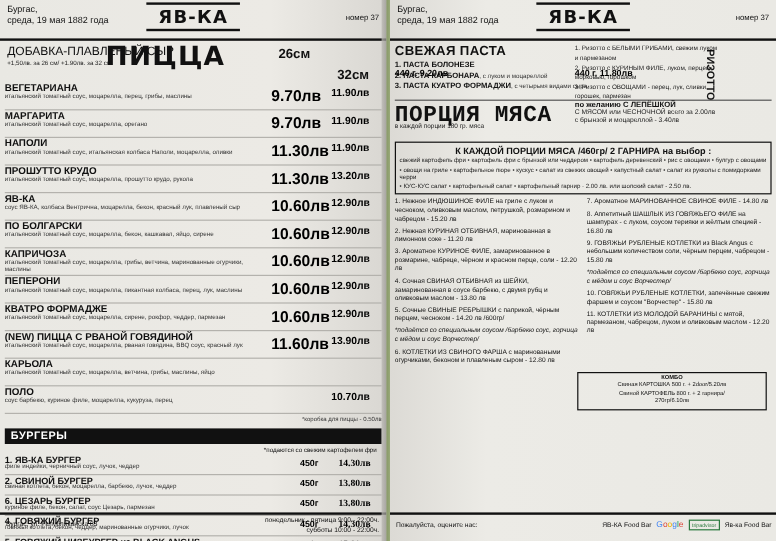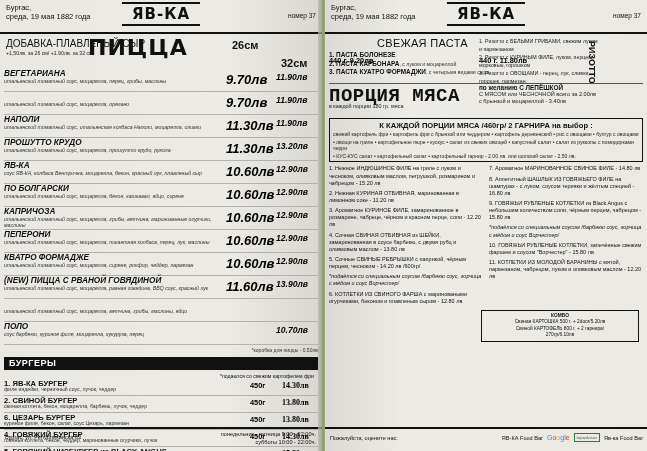--- a/index.html
+++ b/index.html
@@ -42,7 +42,7 @@
   .brow .p{position:absolute;left:278px;top:2px;font-size:8px;font-weight:bold;font-family:Liberation Serif, serif;}
   
   .pastaHead{position:relative;margin:3px 4px 0 4px;height:44px;}
-  .pastaHead .t1{position:absolute;left:0;top:0;font-size:11px;font-weight:normal;color:#111;letter-spacing:.3px;margin-left:48px;}
+  .pastaHead .t1{position:absolute;left:0;top:0;font-size:11px;font-weight:bold;color:#111;letter-spacing:.3px;}
   .pastaHead .riz{position:absolute;right:46px;top:4px;font-size:9px;font-weight:bold;color:#111;writing-mode:vertical-rl;}
   .pastaHead ul{list-style:none;margin:0;padding:0;position:absolute;left:0;top:14px;}
   .pastaHead li{font-size:6.4px;font-weight:bold;color:#111;line-height:1.35;}

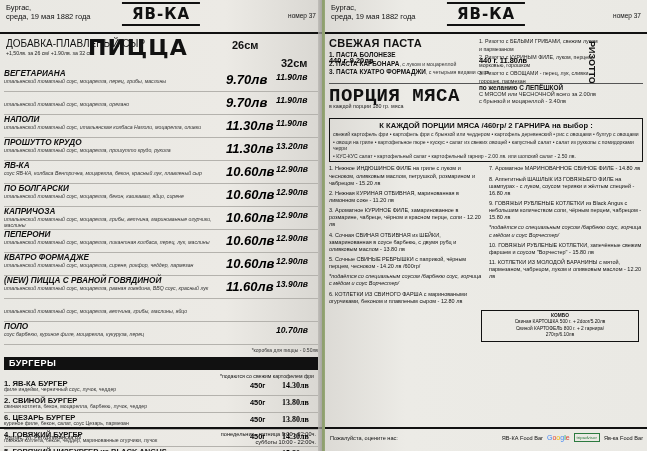--- a/index.html
+++ b/index.html
@@ -24,7 +24,7 @@
   .pizzaHead .sub{position:absolute;left:2px;top:13px;font-size:5.2px;color:#222;}
   .pizzaHead .c26{position:absolute;left:228px;top:2px;font-size:11px;font-weight:bold;color:#111;}
   .pizzaHead .c32{position:absolute;left:277px;top:20px;font-size:11px;font-weight:bold;color:#111;}
-  .plist{margin:2px 4px 0 4px;font-style:italic;}
+  .plist{margin:2px 4px 0 4px;}
   .prow{position:relative;height:22px;border-bottom:1px solid #b4b2ad;}
   .prow .nm{font-size:8.2px;}
   .prow .ds{position:absolute;top:10px;left:0;width:215px;}

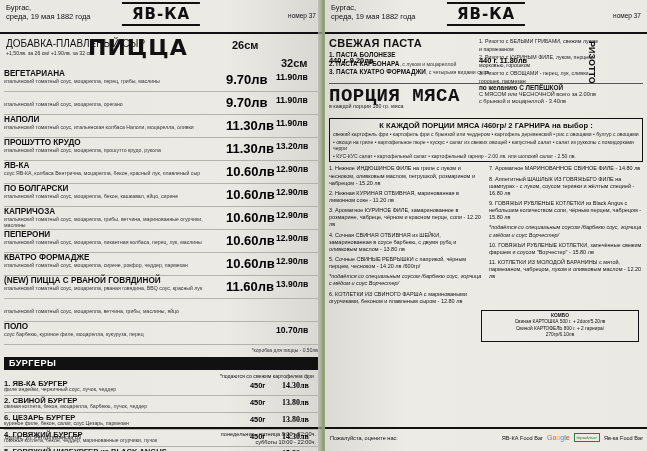--- a/index.html
+++ b/index.html
@@ -110,6 +110,7 @@
           <div class="p2">11.90лв</div>
         </div>
       <div class="prow">
+          <div class="nm">МАРГАРИТА</div>
           <div class="ds">итальянский томатный соус, моцарелла, орегано</div>
           <div class="p1">9.70лв</div>
           <div class="p2">11.90лв</div>

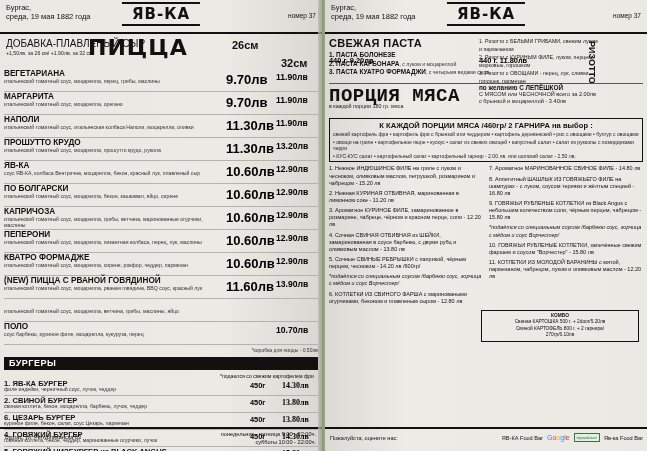--- a/index.html
+++ b/index.html
@@ -164,6 +164,7 @@
           <div class="p2">13.90лв</div>
         </div>
       <div class="prow">
+          <div class="nm">КАРЬОЛА</div>
           <div class="ds">итальянский томатный соус, моцарелла, ветчина, грибы, маслины, яйцо</div>
           <div class="p1"></div>
           <div class="p2"></div>

